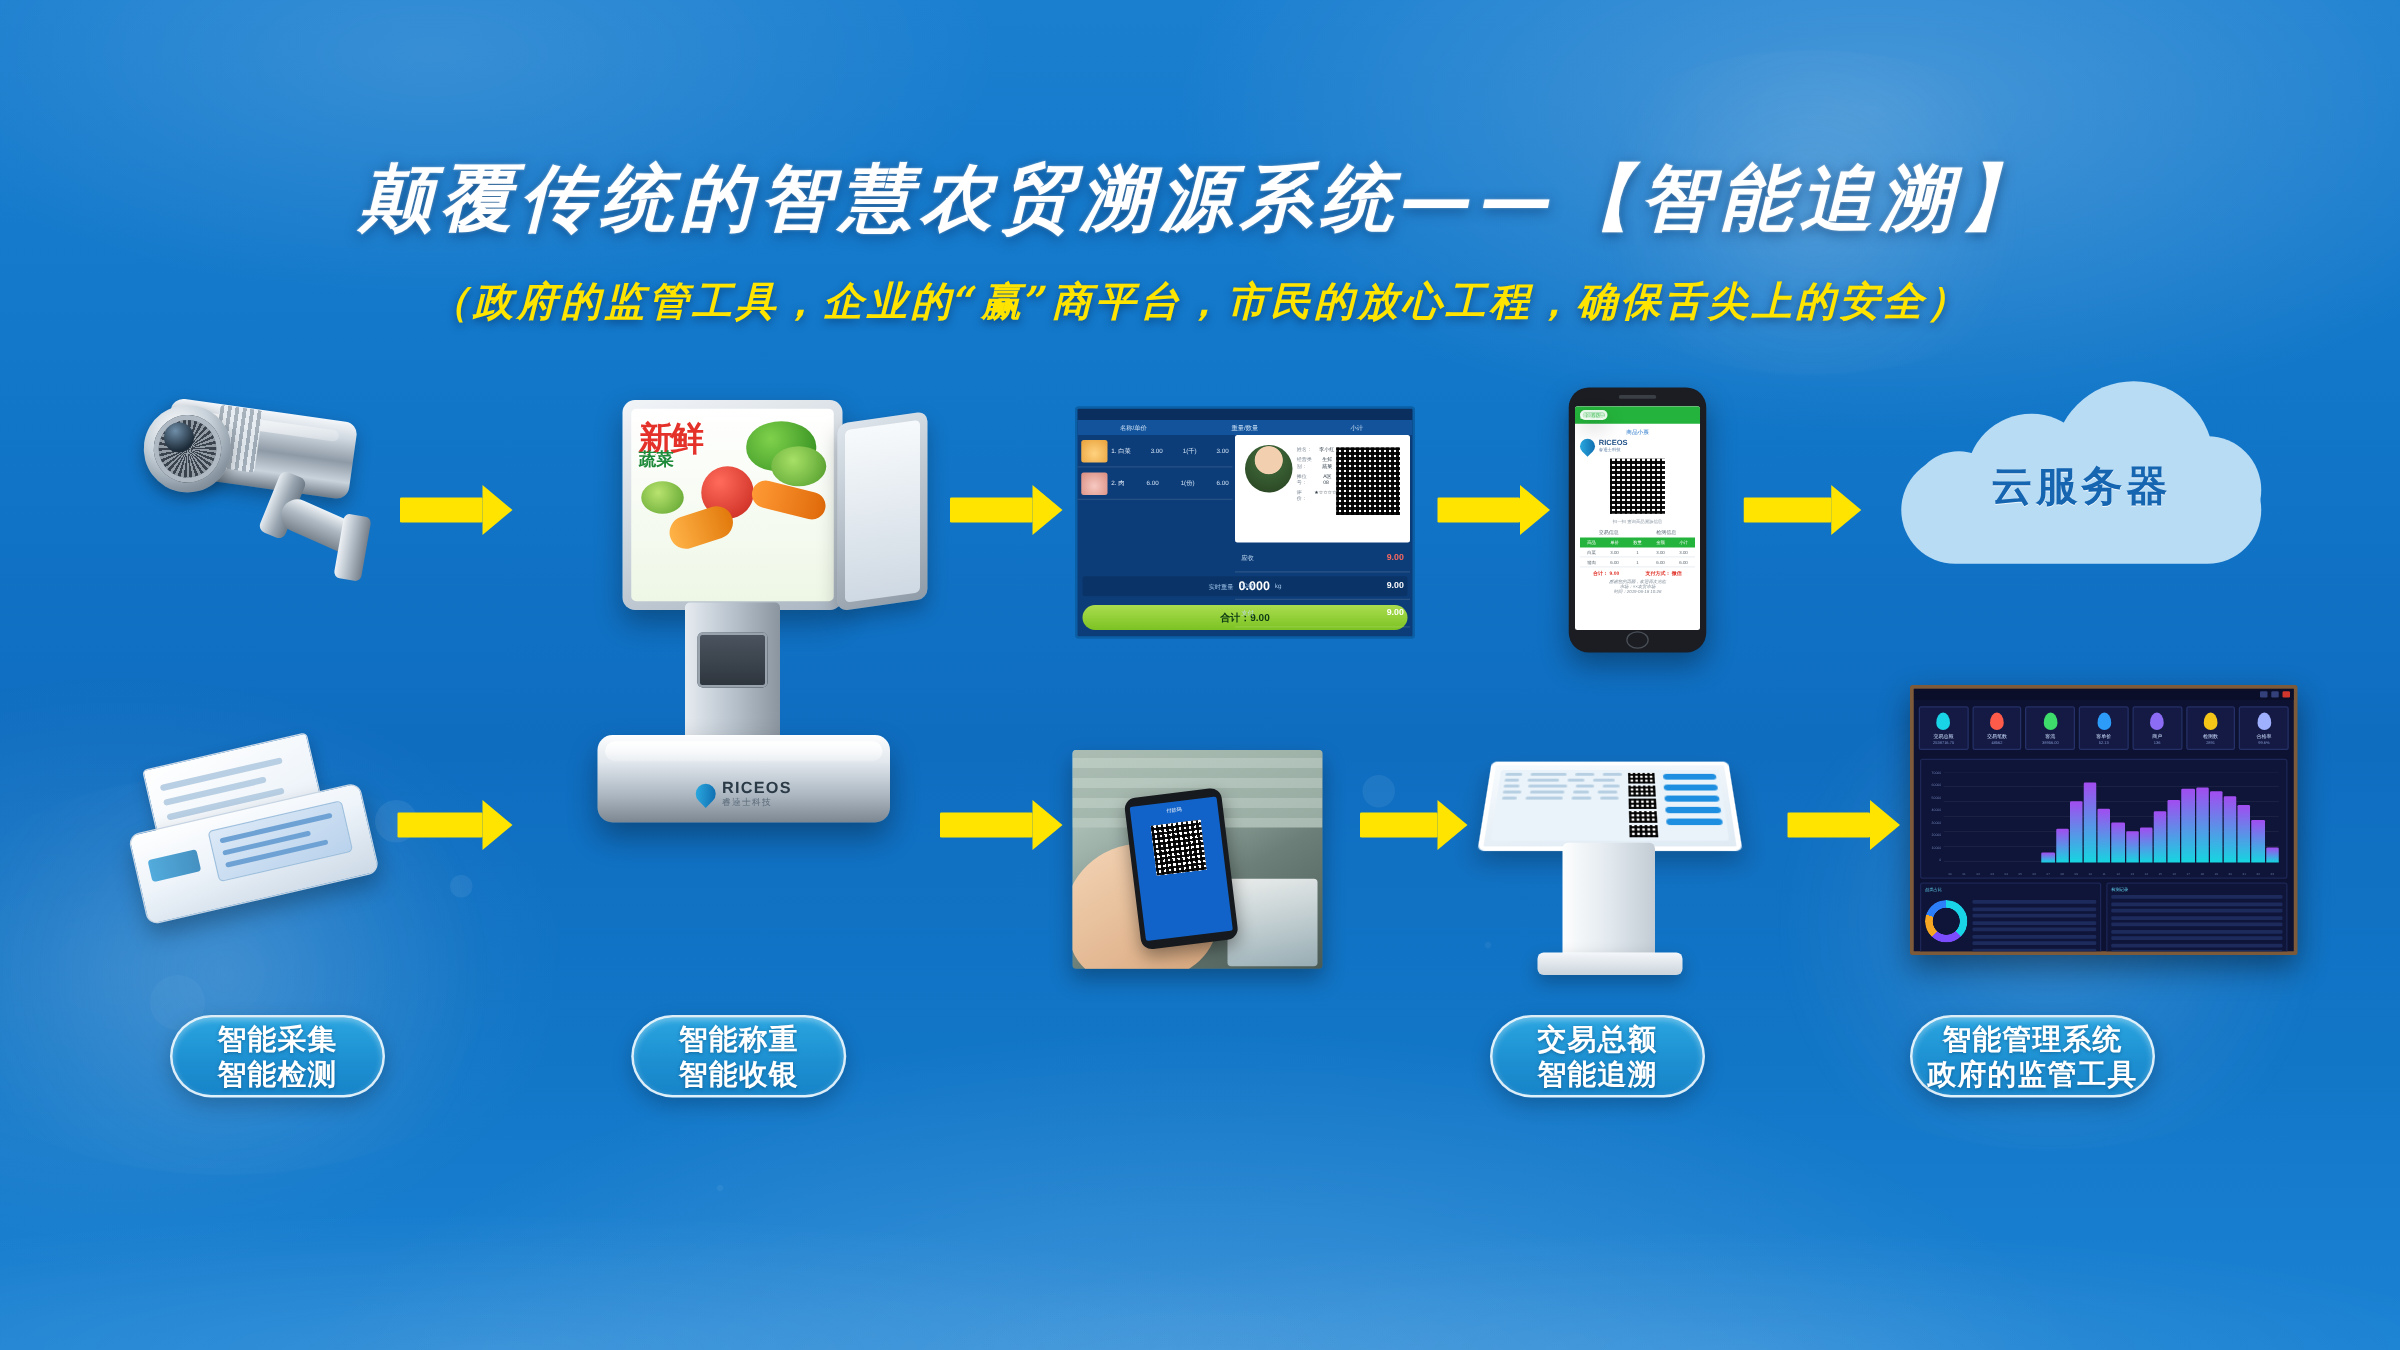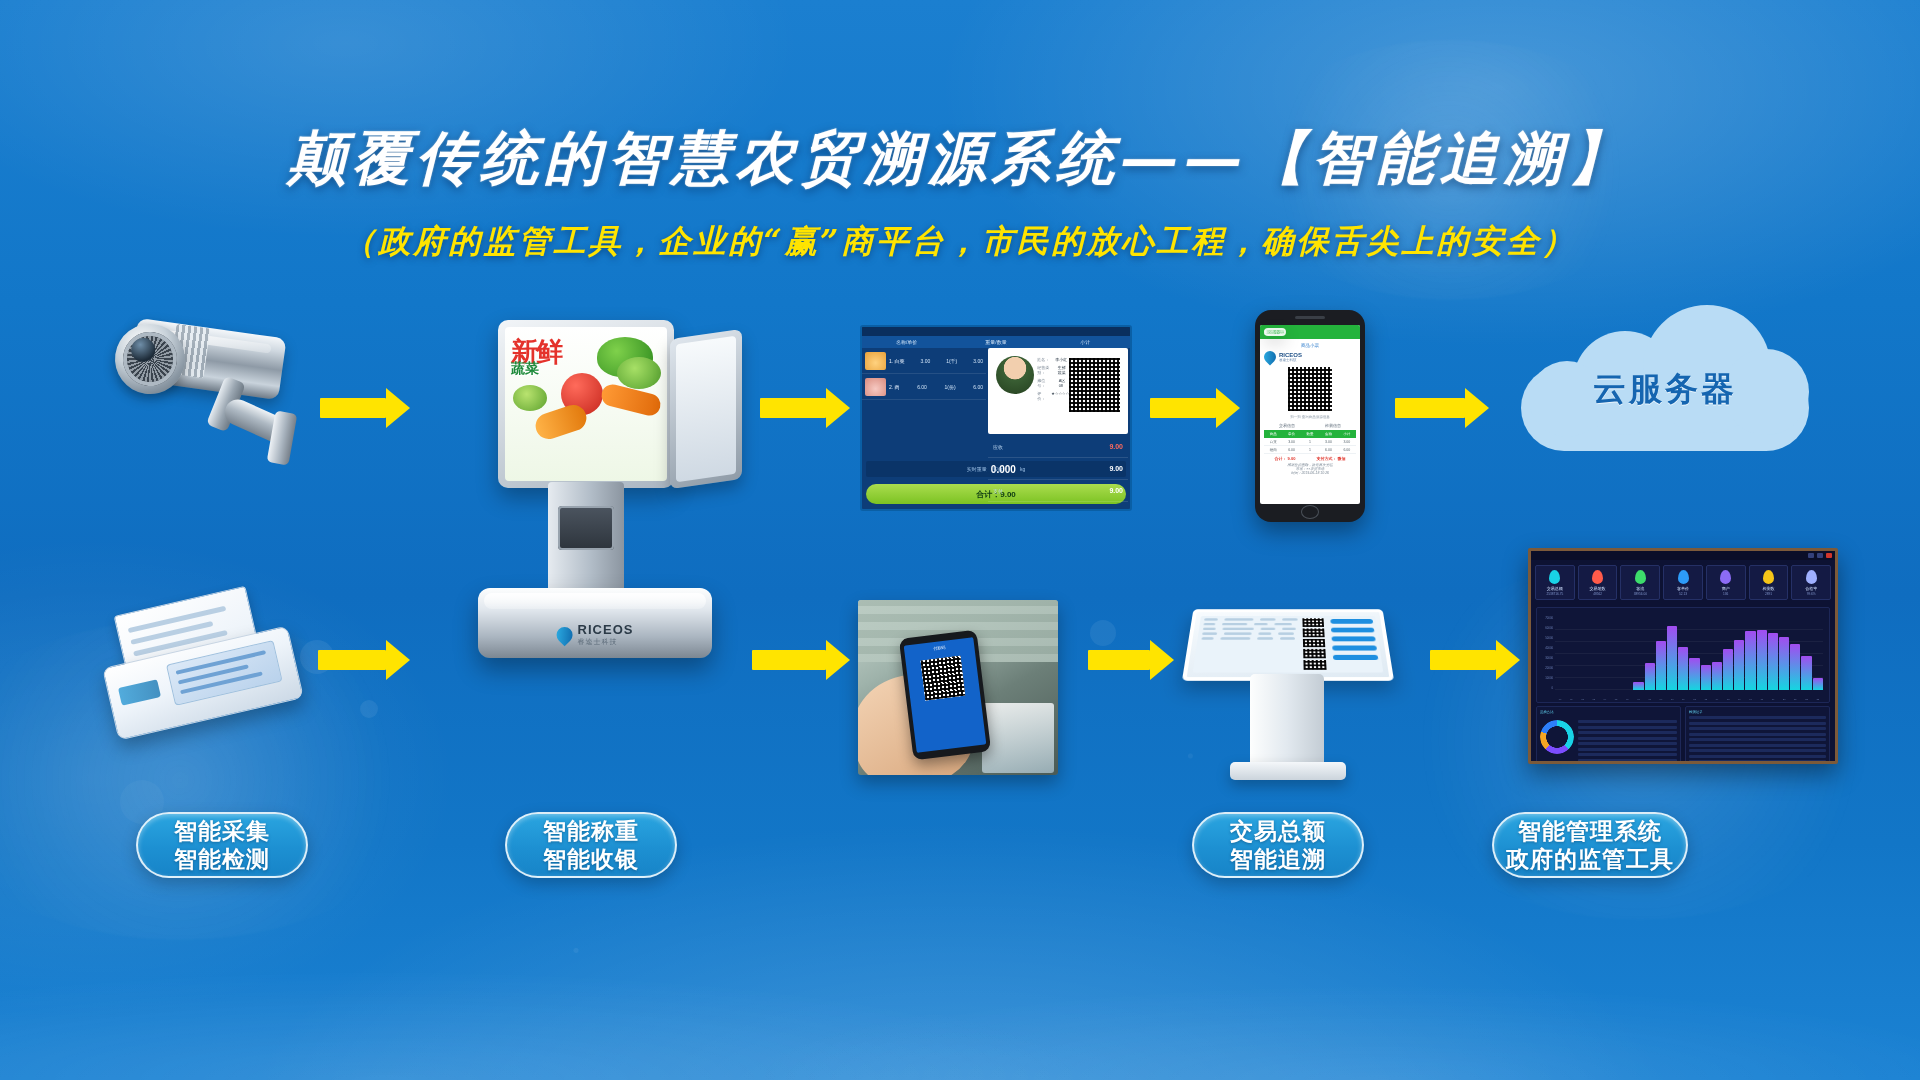--- a/index.html
+++ b/index.html
@@ -774,7 +774,7 @@
     <span>交易总额</span>
     <span>智能追溯</span>
   </div>
-  <div class="pill" style="left:1492px;top:812px;width:196px;">
+  <div class="pill" style="left:1528px;top:812px;width:196px;">
     <span>智能管理系统</span>
     <span>政府的监管工具</span>
   </div>

